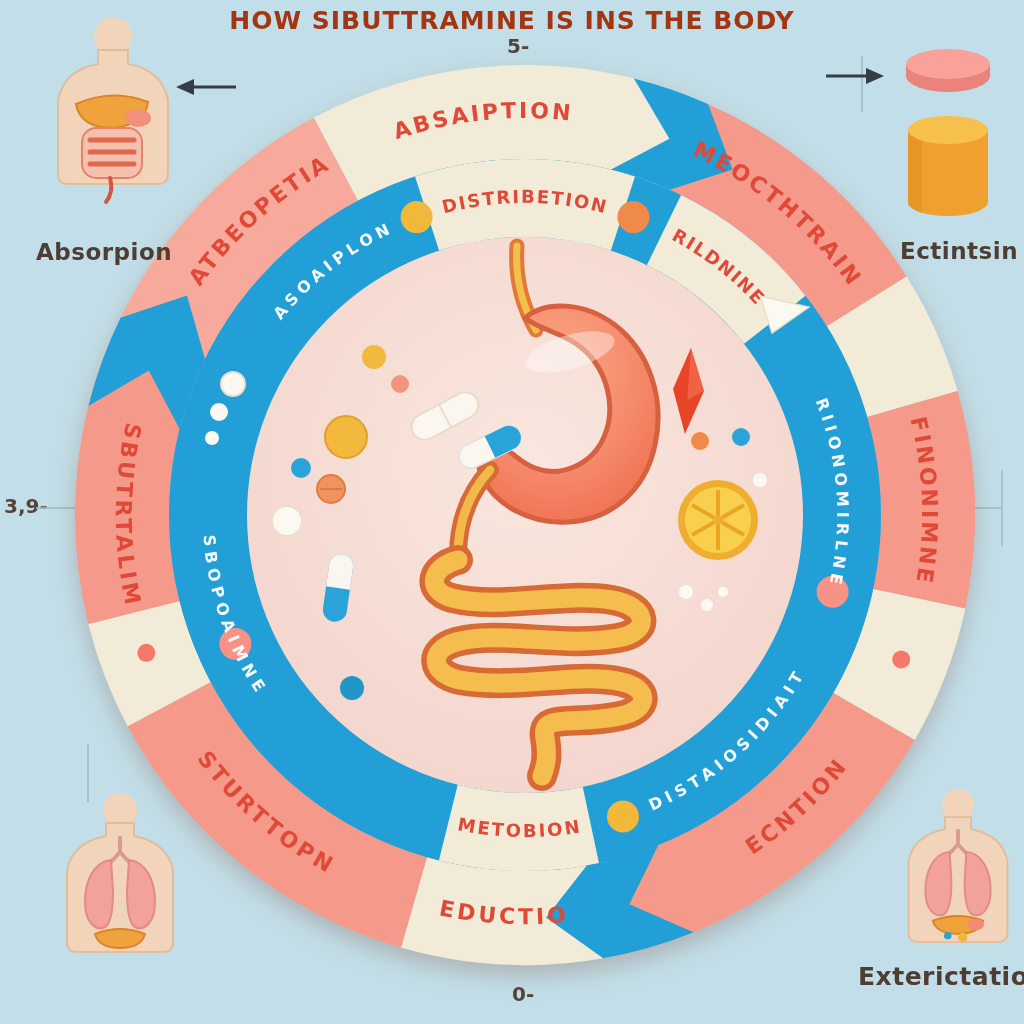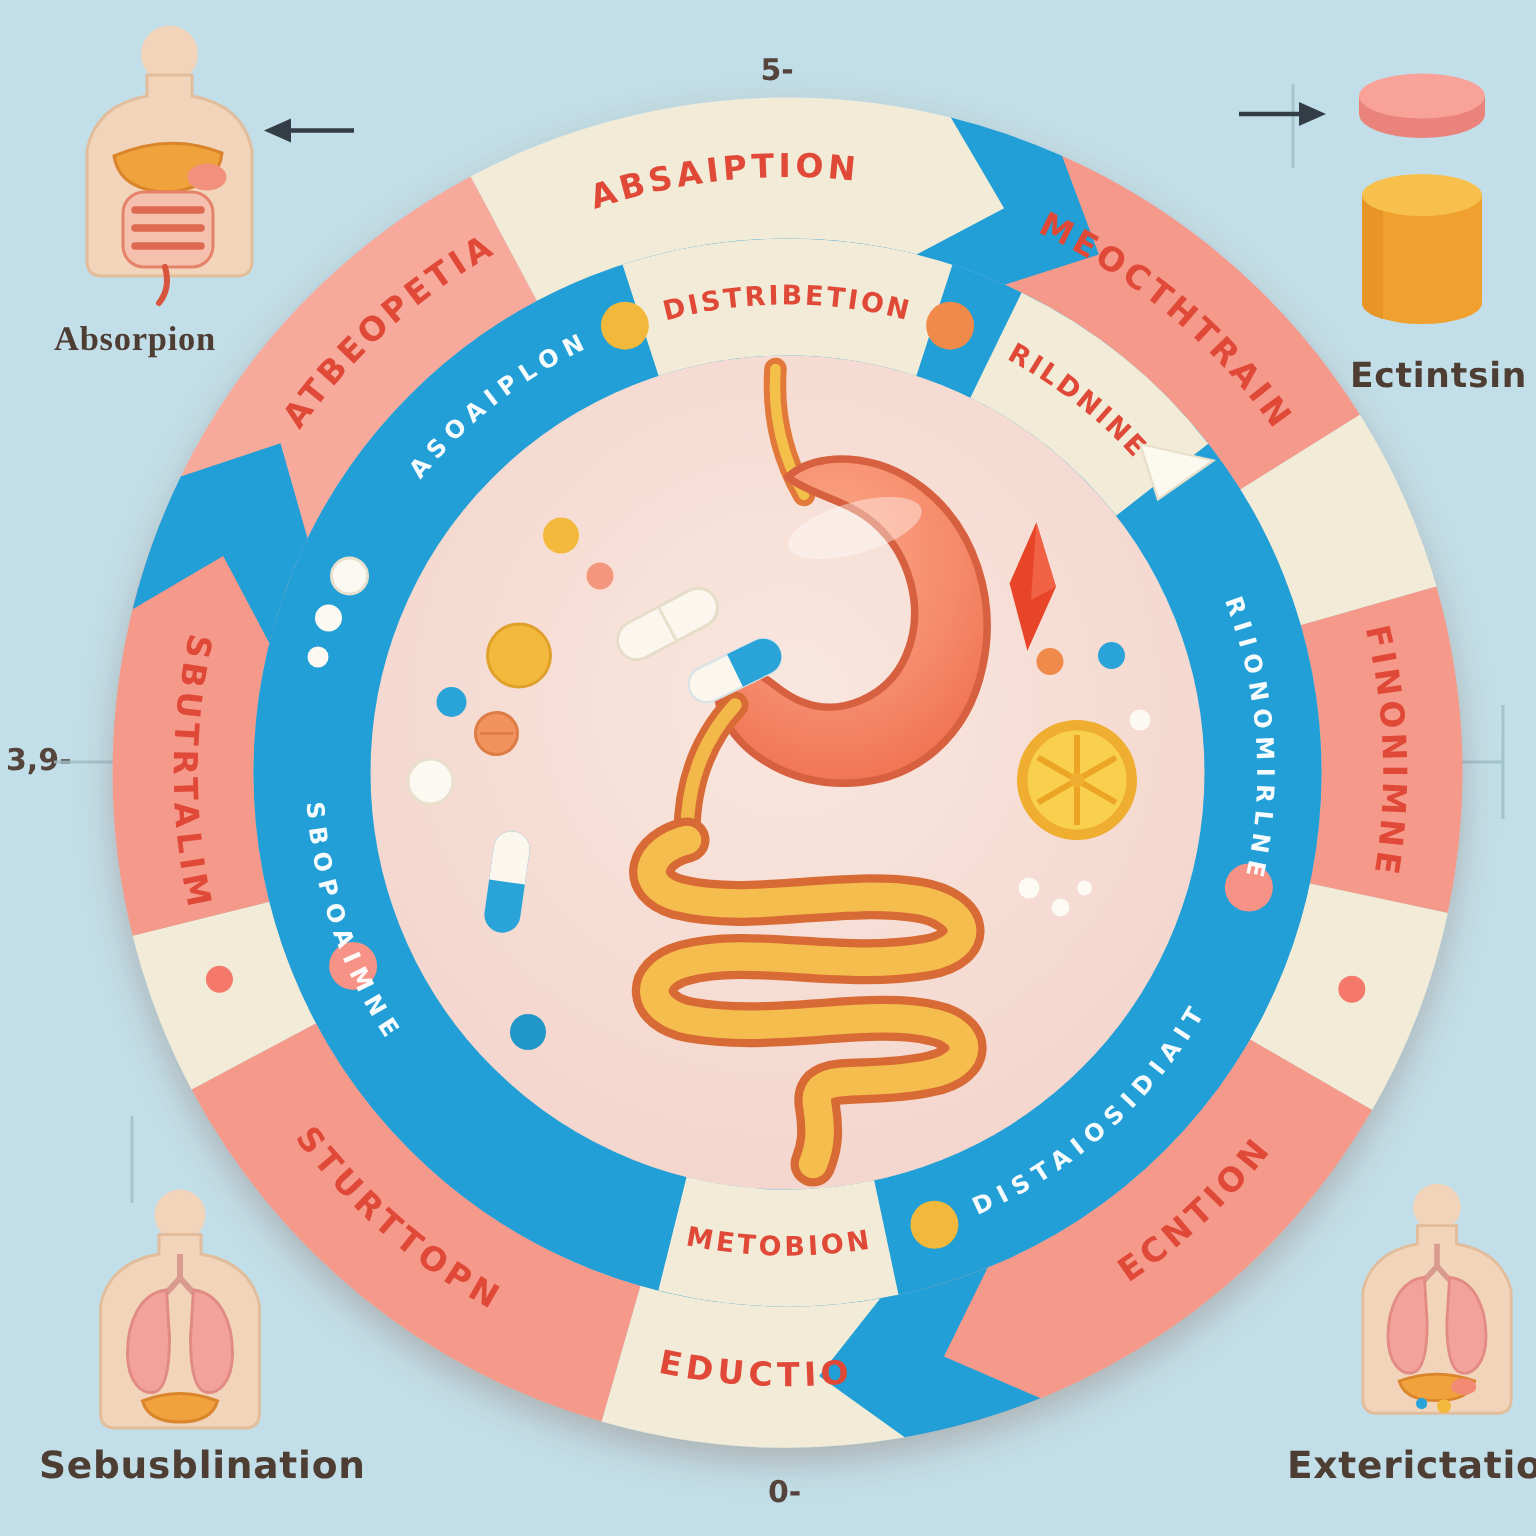--- a/index.html
+++ b/index.html
@@ -27,6 +27,7 @@
 
 <div class="canvas">
 
+  <div class="title">HOW SIBUTTRAMINE IS INS THE BODY</div>
   <div class="tick" style="left:507px;top:34px;">5-</div>
   <div class="tick" style="left:4px;top:494px;">3,9-</div>
   <div class="tick" style="left:512px;top:982px;">0-</div>

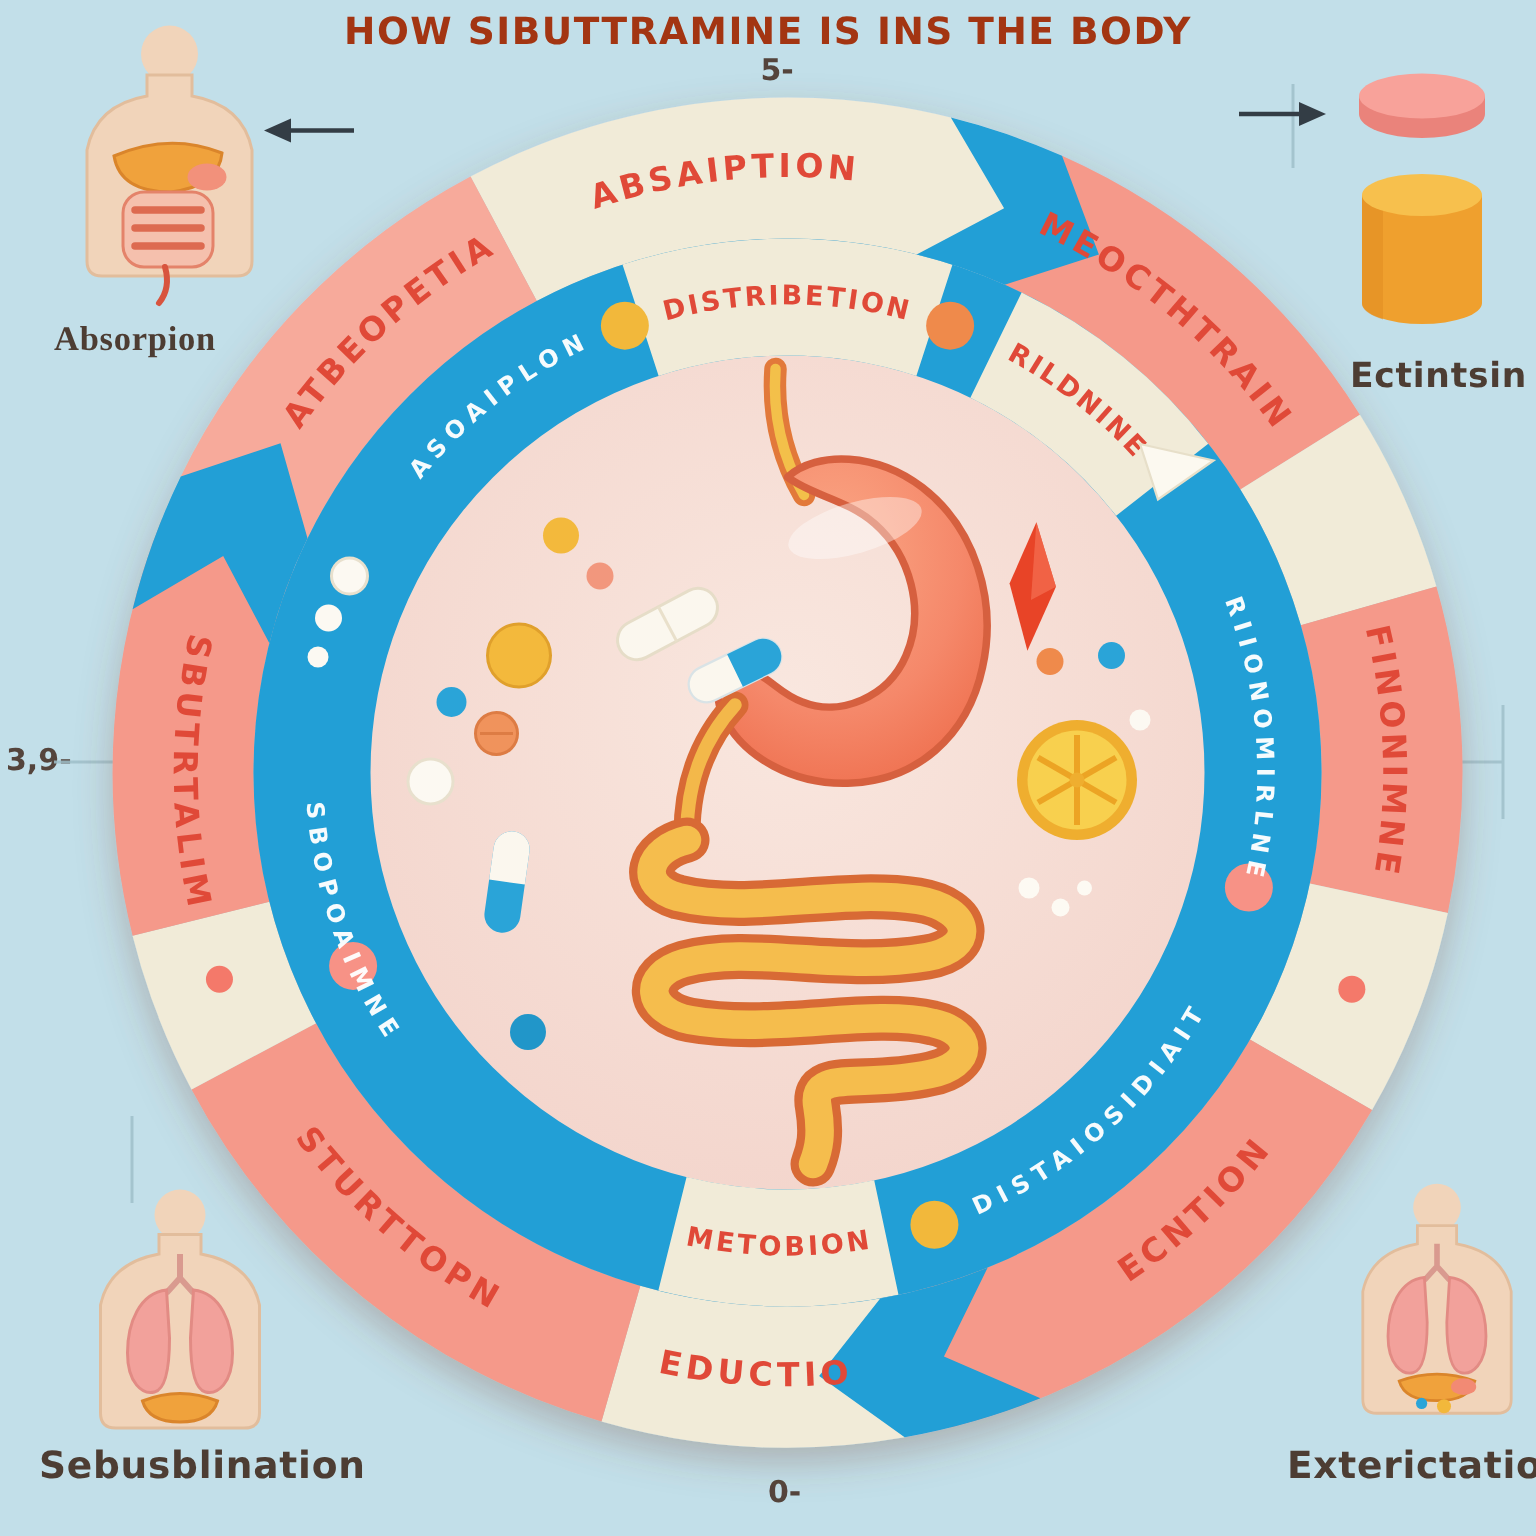--- a/index.html
+++ b/index.html
@@ -248,7 +248,7 @@
     <circle cx="80" cy="160" r="5" fill="#f2b83b"></circle>
   </svg>
 
-  <div class="corner-label" style="left:36px;top:213px;font-family:Liberation Serif, serif;">Absorpion</div>
+  <div class="corner-label" style="left:36px;top:239px;">Absorpion</div>
   <div class="corner-label" style="left:900px;top:238px;text-align:right;">Ectintsin</div>
   <div class="corner-label big" style="left:26px;top:962px;">Sebusblination</div>
   <div class="corner-label big" style="left:858px;top:962px;">Exterictation</div>

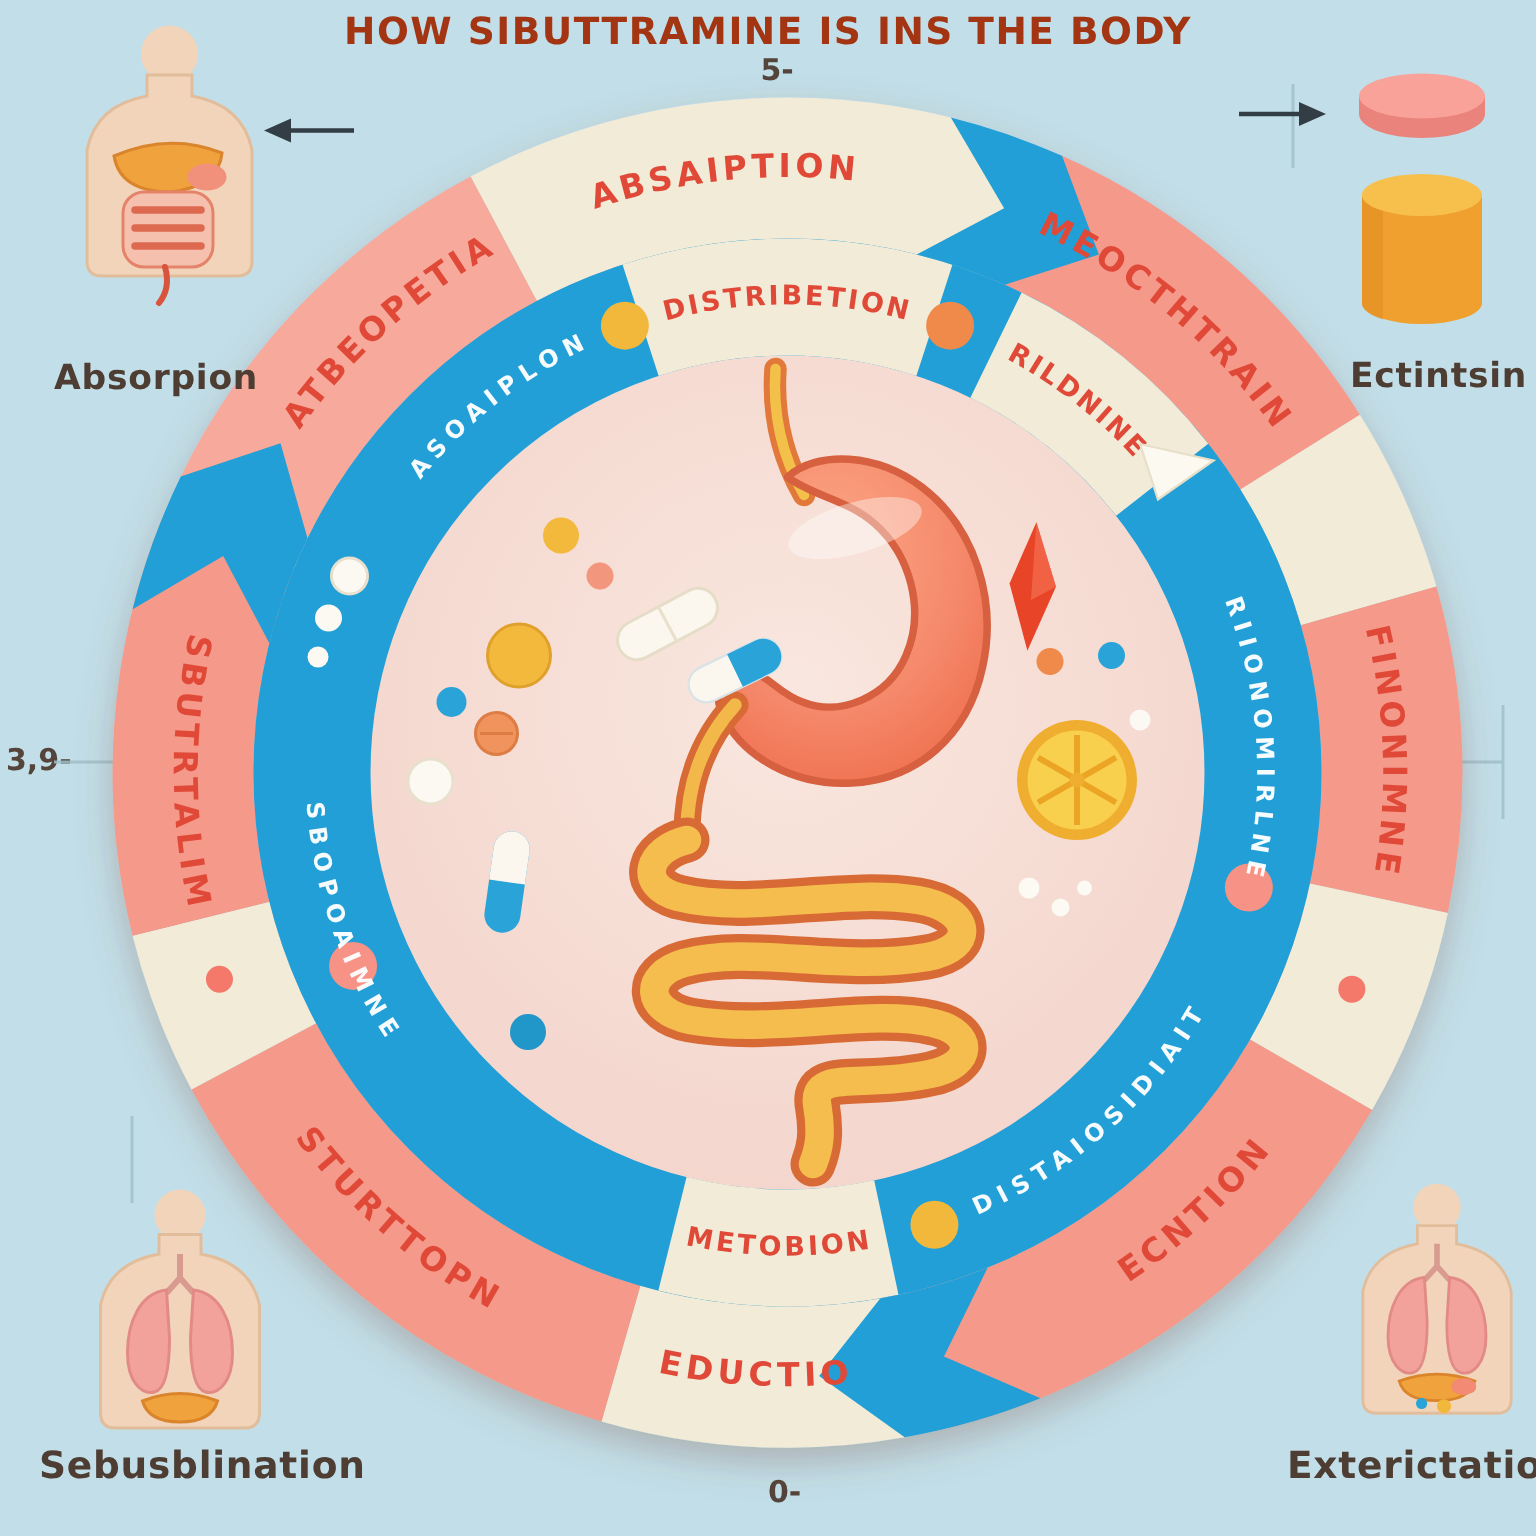--- a/index.html
+++ b/index.html
@@ -250,7 +250,6 @@
 
   <div class="corner-label" style="left:36px;top:239px;">Absorpion</div>
   <div class="corner-label" style="left:900px;top:238px;text-align:right;">Ectintsin</div>
-  <div class="corner-label big" style="left:26px;top:962px;">Sebusblination</div>
   <div class="corner-label big" style="left:858px;top:962px;">Exterictation</div>
 </div>
 

